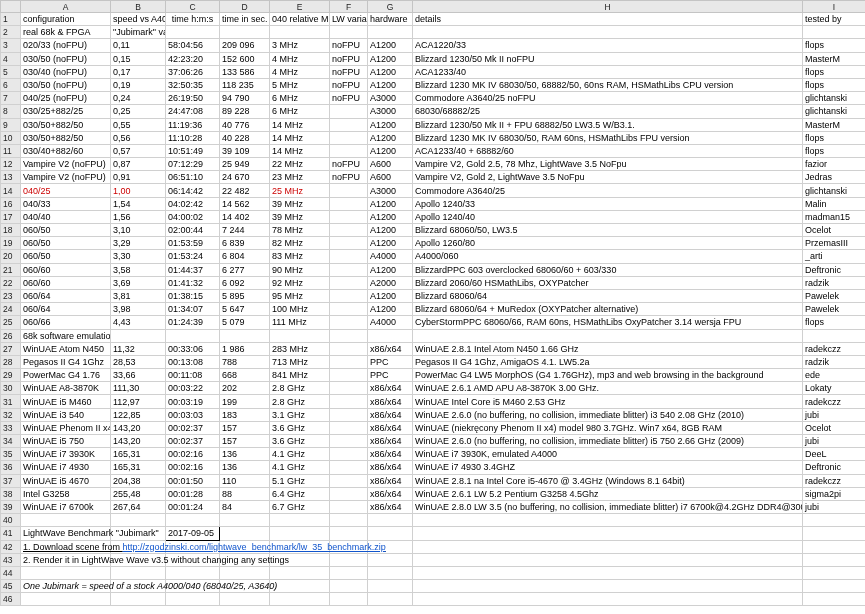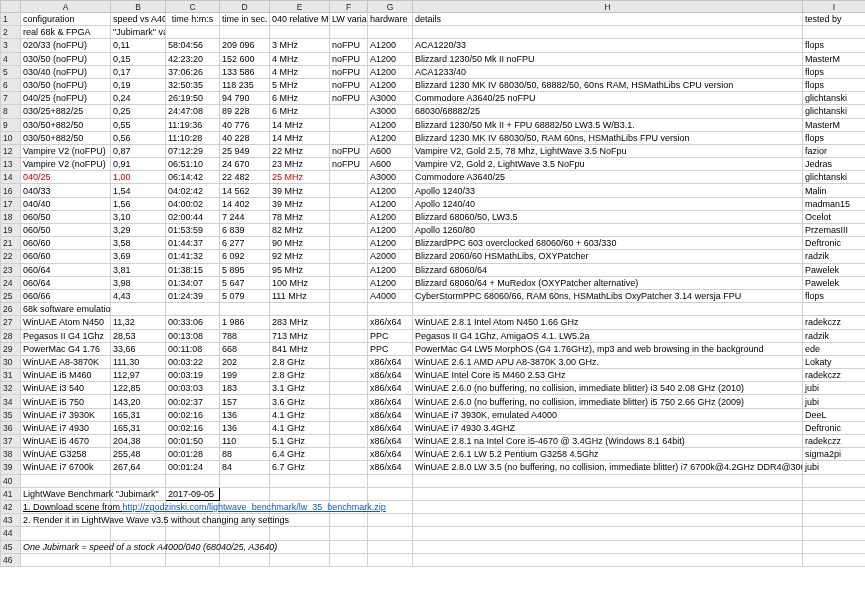--- a/index.html
+++ b/index.html
@@ -219,6 +219,18 @@
           <td class="c-test">flops</td>
         </tr>
         <tr>
+          <td class="rownum">11</td>
+          <td class="c-conf">030/40+882/60</td>
+          <td class="c-speed">0,57</td>
+          <td class="c-hms">10:51:49</td>
+          <td class="c-sec">39 109</td>
+          <td class="c-mhz">14 MHz</td>
+          <td class="c-lw"></td>
+          <td class="c-hw">A1200</td>
+          <td class="c-det">ACA1233/40 + 68882/60</td>
+          <td class="c-test">flops</td>
+        </tr>
+        <tr>
           <td class="rownum">12</td>
           <td class="c-conf">Vampire V2 (noFPU)</td>
           <td class="c-speed">0,87</td>

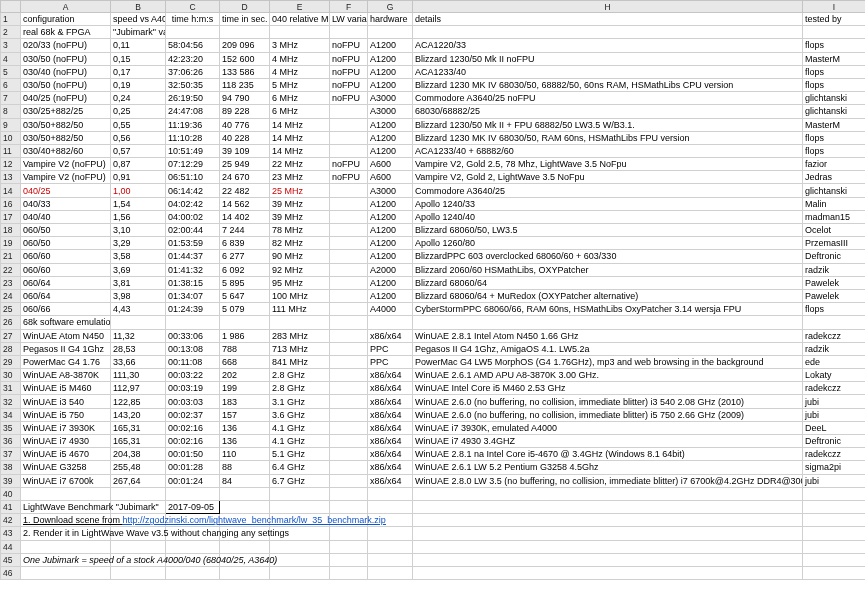--- a/index.html
+++ b/index.html
@@ -315,6 +315,18 @@
           <td class="c-test">PrzemasIII</td>
         </tr>
         <tr>
+          <td class="rownum">20</td>
+          <td class="c-conf">060/50</td>
+          <td class="c-speed">3,30</td>
+          <td class="c-hms">01:53:24</td>
+          <td class="c-sec">6 804</td>
+          <td class="c-mhz">83 MHz</td>
+          <td class="c-lw"></td>
+          <td class="c-hw">A4000</td>
+          <td class="c-det">A4000/060</td>
+          <td class="c-test">_arti</td>
+        </tr>
+        <tr>
           <td class="rownum">21</td>
           <td class="c-conf">060/60</td>
           <td class="c-speed">3,58</td>

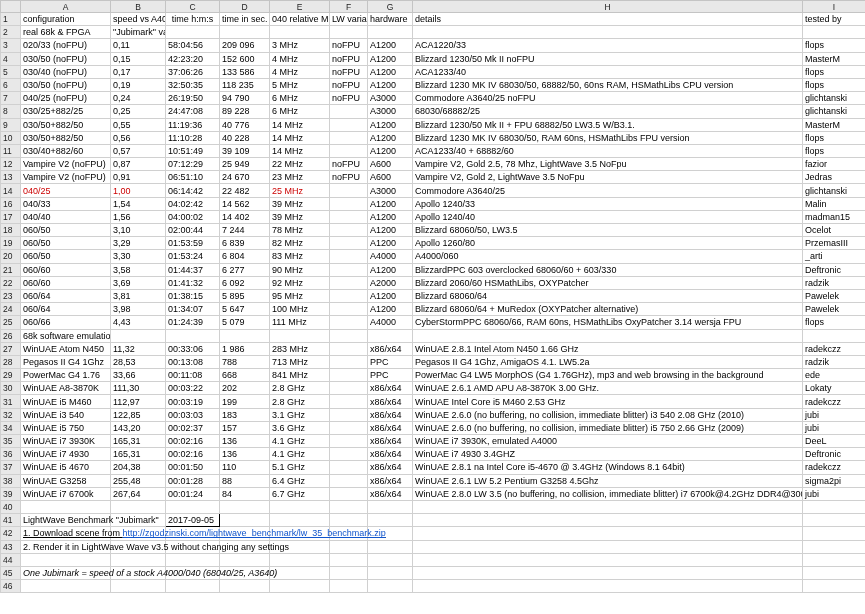--- a/index.html
+++ b/index.html
@@ -471,6 +471,18 @@
           <td class="c-test">jubi</td>
         </tr>
         <tr>
+          <td class="rownum">33</td>
+          <td class="c-conf">WinUAE Phenom II x4</td>
+          <td class="c-speed">143,20</td>
+          <td class="c-hms">00:02:37</td>
+          <td class="c-sec">157</td>
+          <td class="c-mhz">3.6 GHz</td>
+          <td class="c-lw"></td>
+          <td class="c-hw">x86/x64</td>
+          <td class="c-det">WinUAE (niekręcony Phenom II x4)  model 980 3.7GHz. Win7 x64, 8GB RAM</td>
+          <td class="c-test">Ocelot</td>
+        </tr>
+        <tr>
           <td class="rownum">34</td>
           <td class="c-conf">WinUAE i5 750</td>
           <td class="c-speed">143,20</td>

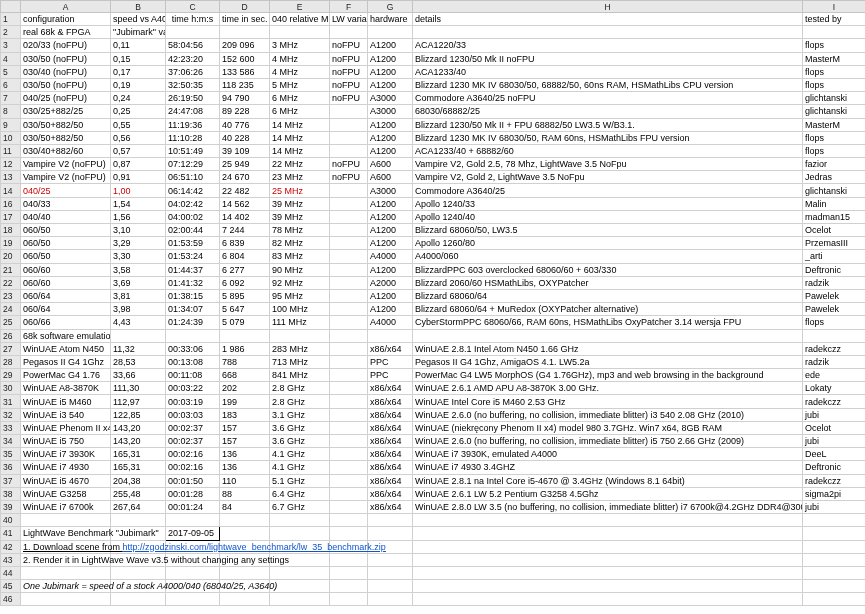--- a/index.html
+++ b/index.html
@@ -532,7 +532,7 @@
         </tr>
         <tr>
           <td class="rownum">38</td>
-          <td class="c-conf">WinUAE G3258</td>
+          <td class="c-conf">Intel G3258</td>
           <td class="c-speed">255,48</td>
           <td class="c-hms">00:01:28</td>
           <td class="c-sec">88</td>

